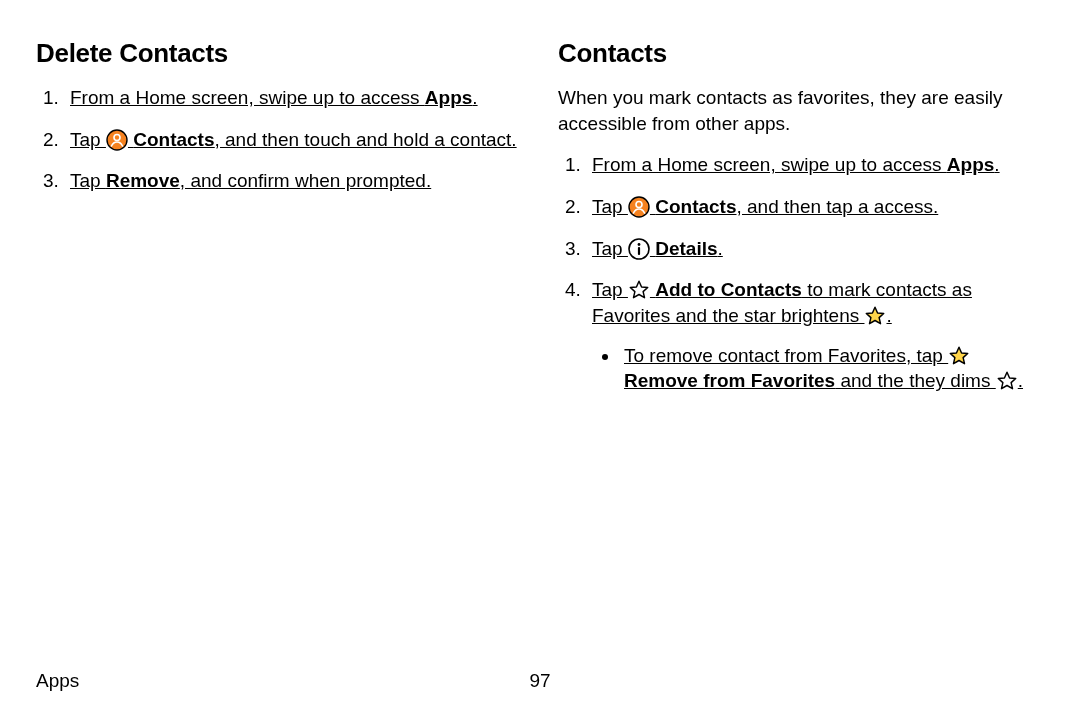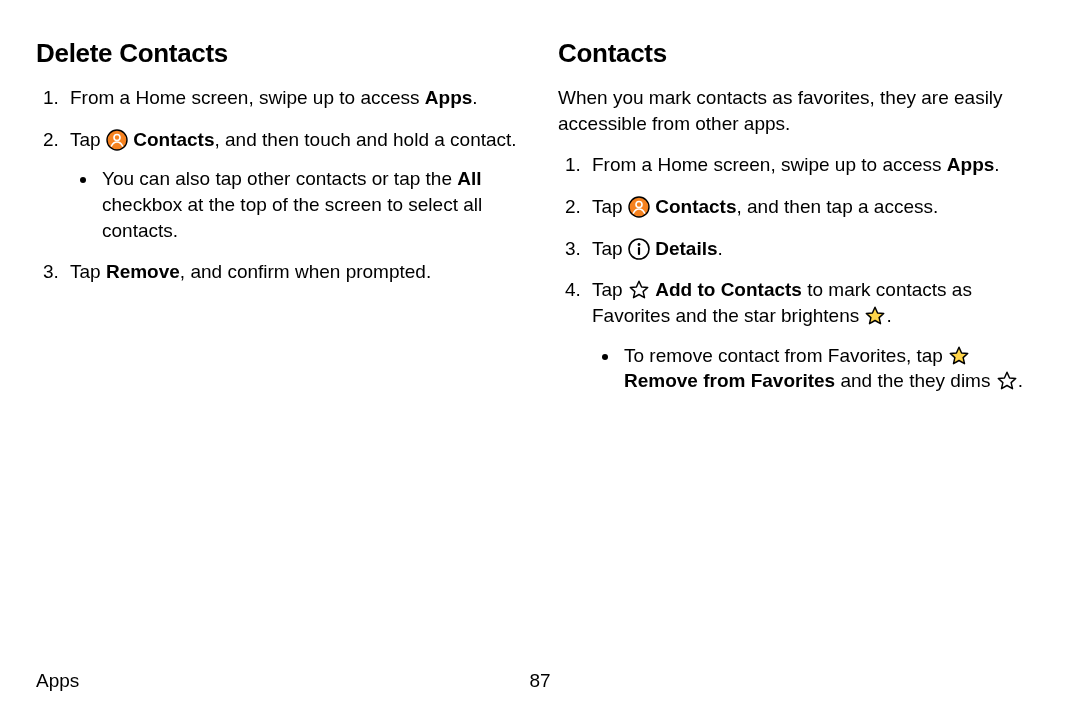--- a/index.html
+++ b/index.html
@@ -45,6 +45,7 @@
   ol > li {
     margin-bottom: 16px;
     padding-left: 6px;
+    text-decoration: underline;
   }
   ul.sub {
     list-style: disc;

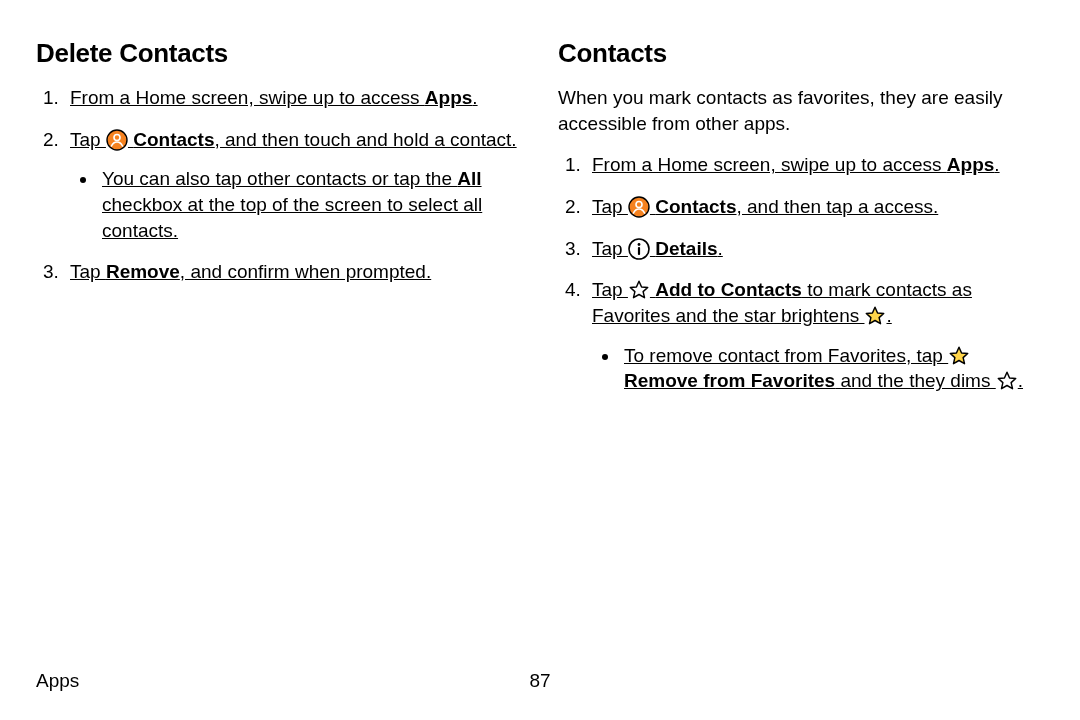--- a/index.html
+++ b/index.html
@@ -98,11 +98,6 @@
         </svg>
         <span class="b">Contacts</span><span>, and then touch and hold a contact.</span>
 
-        <ul class="sub">
-          <li>
-            <span>You can also tap other contacts or tap the </span><span class="b">All</span><span> checkbox at the top of the screen to select all contacts.</span>
-          </li>
-        </ul>
       </li>
 
       <li>

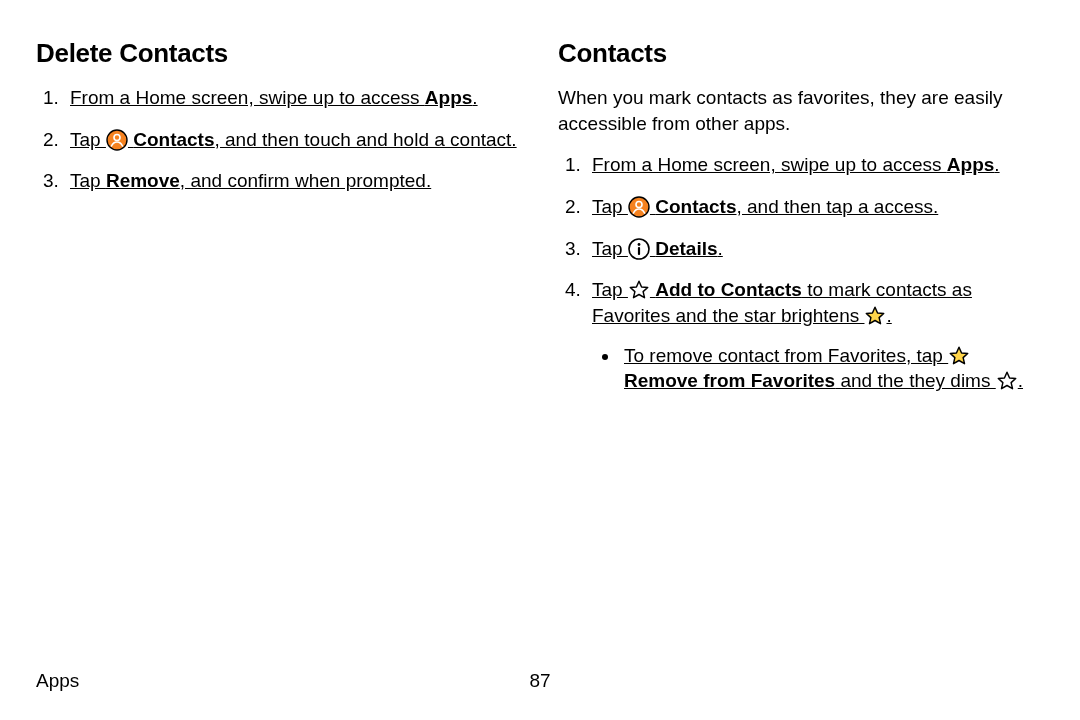--- a/index.html
+++ b/index.html
@@ -166,7 +166,7 @@
 
   <div class="footer">
     <span>Apps</span>
-    <span class="pg">87</span>
+    <span class="pg">97</span>
   </div>
 
 </div>

